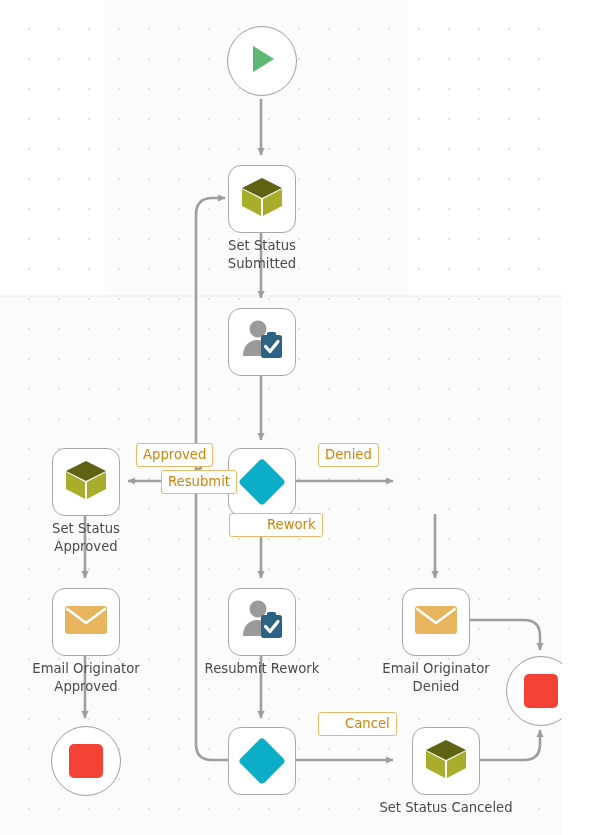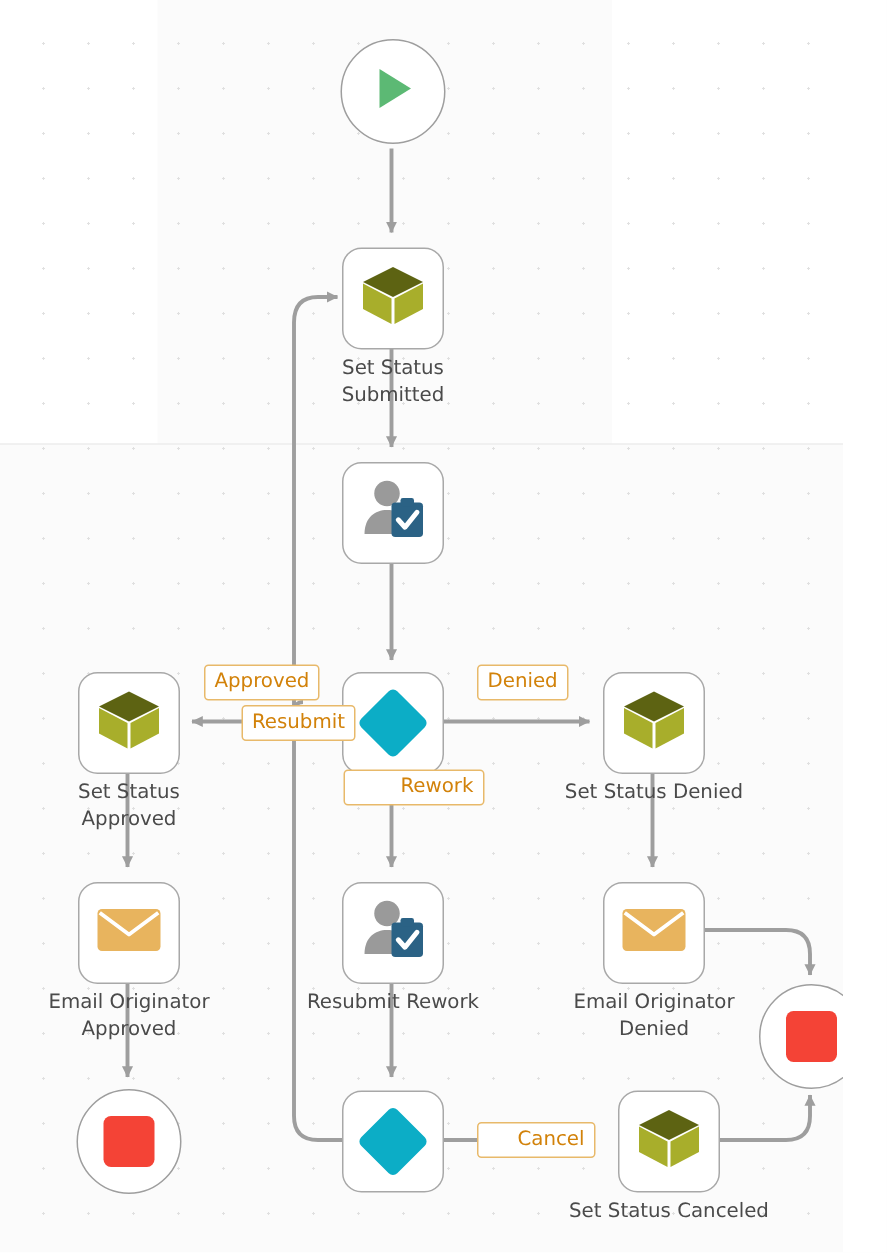--- a/index.html
+++ b/index.html
@@ -213,18 +213,6 @@
 Approved</div>
   </div>
 
-  <div class="node" style="left:402px;top:448px;">
-    <div class="shape-task">
-      <span>
-        <svg width="46" height="44" viewBox="0 0 46 44">
-          <path d="M23 3 L43 13 L23 23 L3 13 Z" fill="#5d6312"></path>
-          <path d="M3 14 L22 24 L22 41 L3 31 Z" fill="#a8ae2b"></path>
-          <path d="M43 14 L24 24 L24 41 L43 31 Z" fill="#a8ae2b"></path>
-        </svg>
-      </span>
-    </div>
-    <div class="node-label">Set Status Denied</div>
-  </div>
 
   <div class="node" style="left:52px;top:588px;">
     <div class="shape-task">

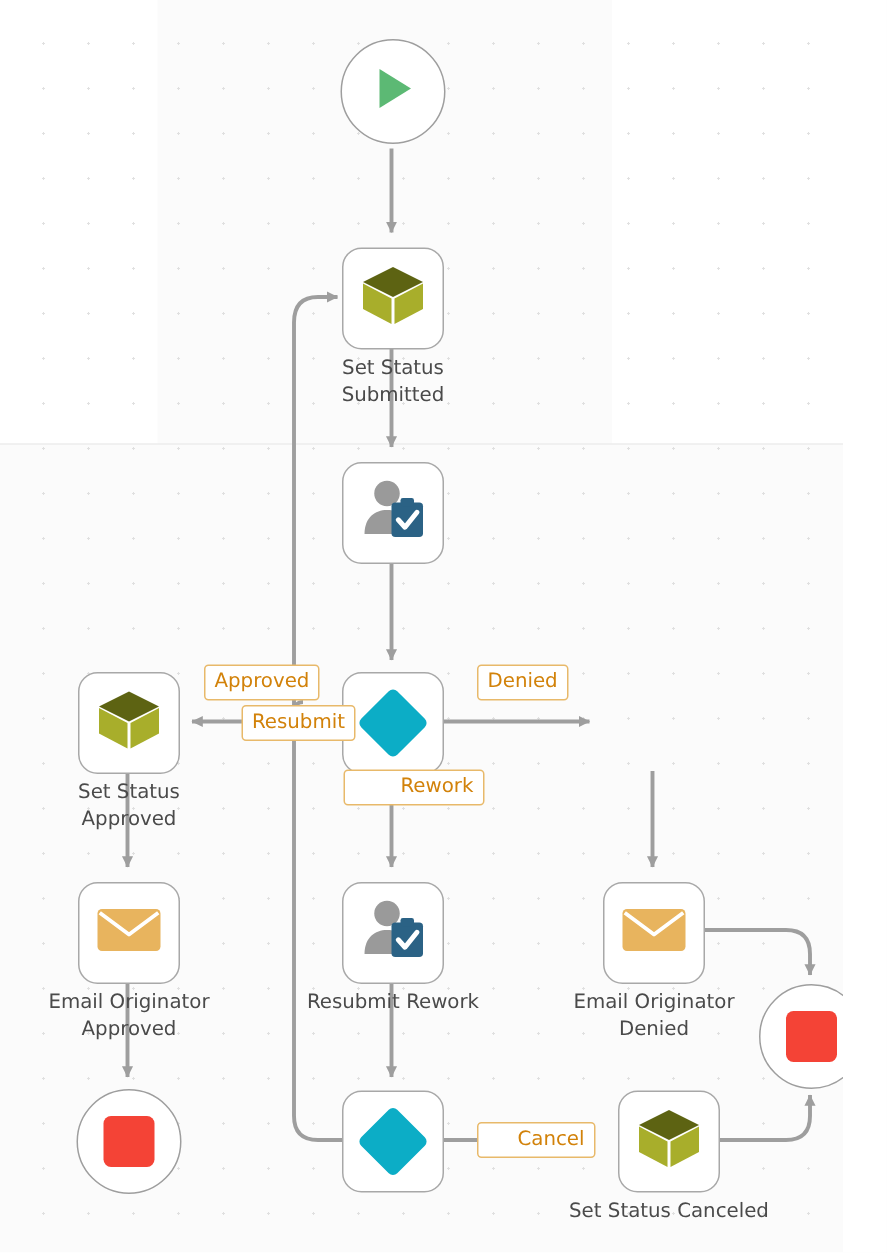--- a/index.html
+++ b/index.html
@@ -290,7 +290,7 @@
   <div class="edge-label" style="left:161px;top:443px;margin-top:27px;">Resubmit</div>
   <div class="edge-label" style="left:318px;top:443px;">Denied</div>
   <div class="edge-label" style="left:229px;top:513px;padding-left:37px;">Rework</div>
-  <div class="edge-label" style="left:318px;top:748px;padding-left:26px;">Cancel</div>
+  <div class="edge-label" style="left:318px;top:712px;padding-left:26px;">Cancel</div>
 
 </div>
 

